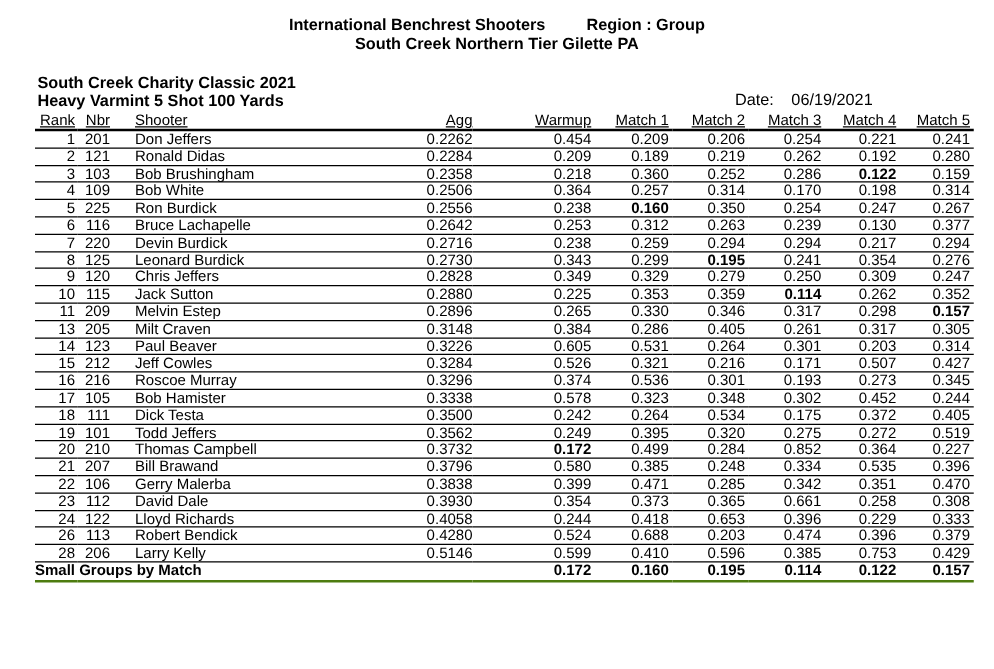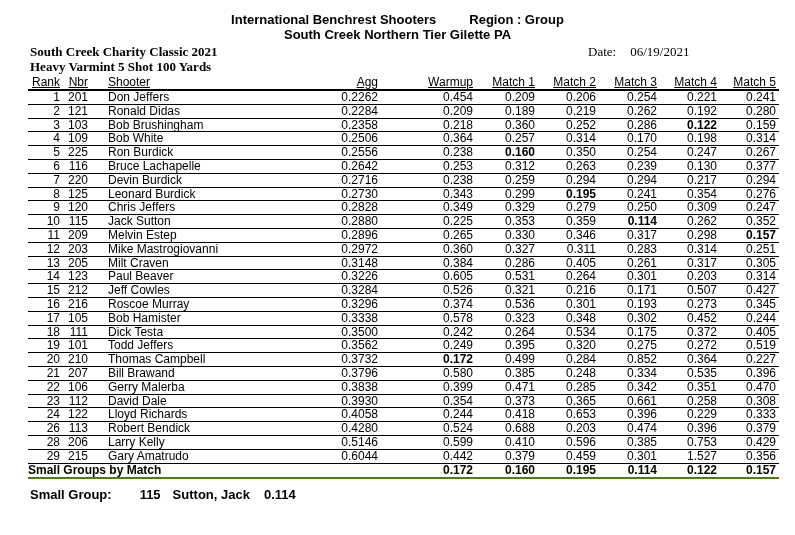--- a/index.html
+++ b/index.html
@@ -10,7 +10,7 @@
   }
   .titles { text-align:center; font-weight:bold; font-size:13px; line-height:15px; padding-top:12px; }
   .title-region { margin-left:33px; }
-  .meta { position:relative; margin-top:2px; padding:0 0 0 30px;font-family:Liberation Serif, serif; }
+  .meta { position:relative; margin-top:16px; padding:0 0 0 30px; }
   .event-block div { font-weight:bold; font-size:13px; line-height:15px; }
   .date-line { position:absolute; left:588px; top:0; font-size:13px; line-height:15px; }
   .date-line .val { margin-left:14px; }

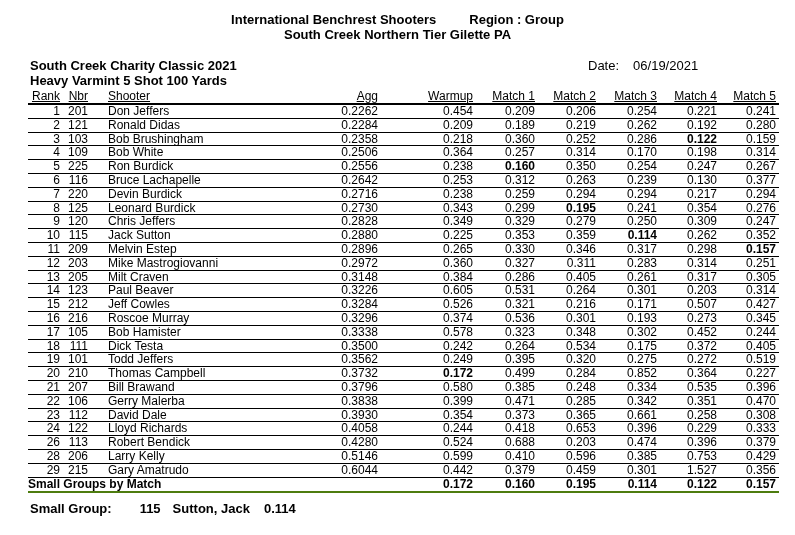--- a/index.html
+++ b/index.html
@@ -12,7 +12,7 @@
   .title-region { margin-left:33px; }
   .meta { position:relative; margin-top:16px; padding:0 0 0 30px; }
   .event-block div { font-weight:bold; font-size:13px; line-height:15px; }
-  .date-line { position:absolute; left:588px; top:0; font-size:13px; line-height:15px; }
+  .date-line { position:absolute; left:588px; top:14px; font-size:13px; line-height:15px; }
   .date-line .val { margin-left:14px; }
 
   table.results {

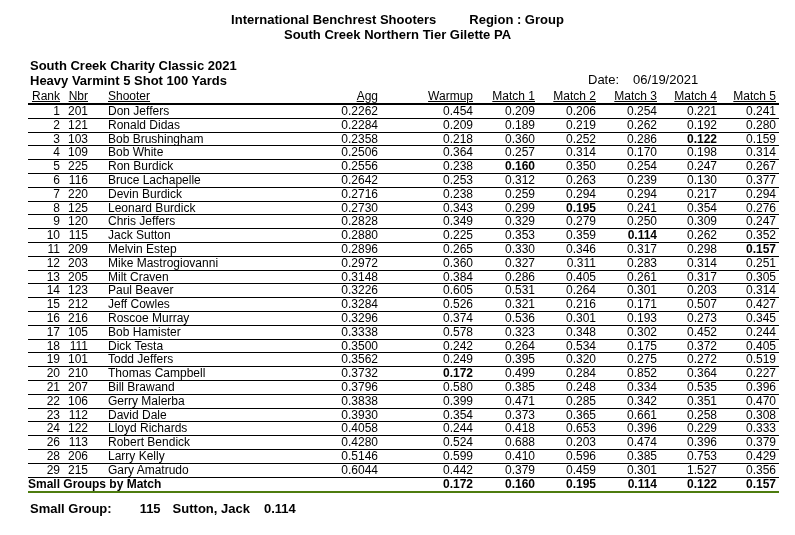--- a/index.html
+++ b/index.html
@@ -224,18 +224,6 @@
           <td class="c9 b">0.157</td>
         </tr>
         <tr>
-          <td class="c0">12</td>
-          <td class="c1">203</td>
-          <td class="c2">Mike Mastrogiovanni</td>
-          <td class="c3">0.2972</td>
-          <td class="c4">0.360</td>
-          <td class="c5">0.327</td>
-          <td class="c6">0.311</td>
-          <td class="c7">0.283</td>
-          <td class="c8">0.314</td>
-          <td class="c9">0.251</td>
-        </tr>
-        <tr>
           <td class="c0">13</td>
           <td class="c1">205</td>
           <td class="c2">Milt Craven</td>

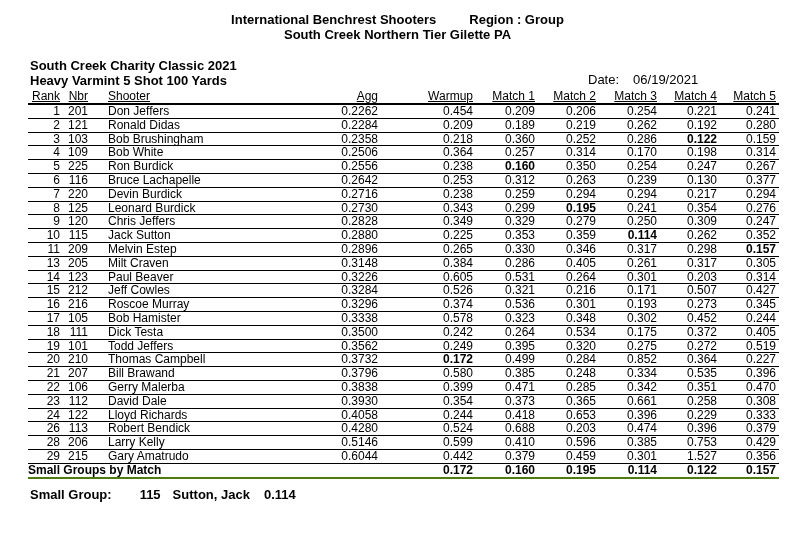--- a/index.html
+++ b/index.html
@@ -391,18 +391,6 @@
           <td class="c8">0.753</td>
           <td class="c9">0.429</td>
         </tr>
-        <tr>
-          <td class="c0">29</td>
-          <td class="c1">215</td>
-          <td class="c2">Gary Amatrudo</td>
-          <td class="c3">0.6044</td>
-          <td class="c4">0.442</td>
-          <td class="c5">0.379</td>
-          <td class="c6">0.459</td>
-          <td class="c7">0.301</td>
-          <td class="c8">1.527</td>
-          <td class="c9">0.356</td>
-        </tr>
         <tr class="summary">
           <td colspan="4" class="summary-label">Small Groups by Match</td>
           <td class="c4 b">0.172</td>

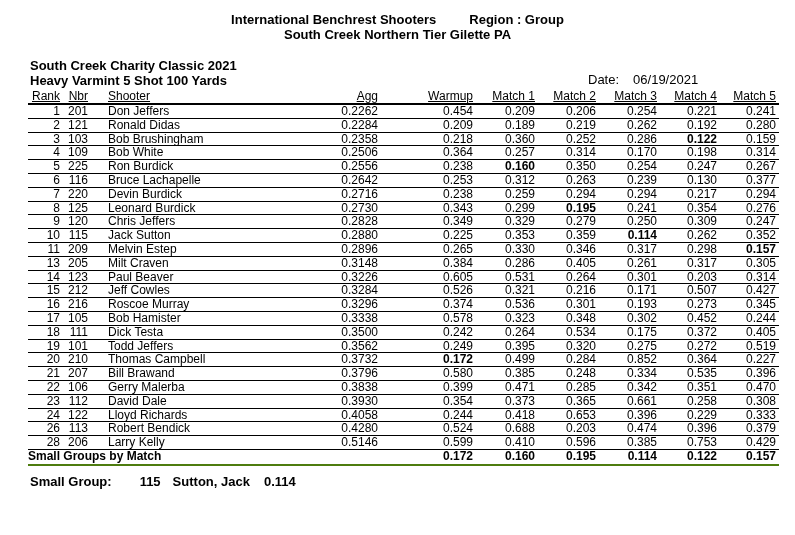--- a/index.html
+++ b/index.html
@@ -403,9 +403,6 @@
       </tbody>
   </table>
 
-  <div class="small-group-line">
-    <span>Small Group:</span><span class="nbr">115</span><span class="name">Sutton, Jack</span><span class="val">0.114</span>
-  </div>
 
 </div>
 

